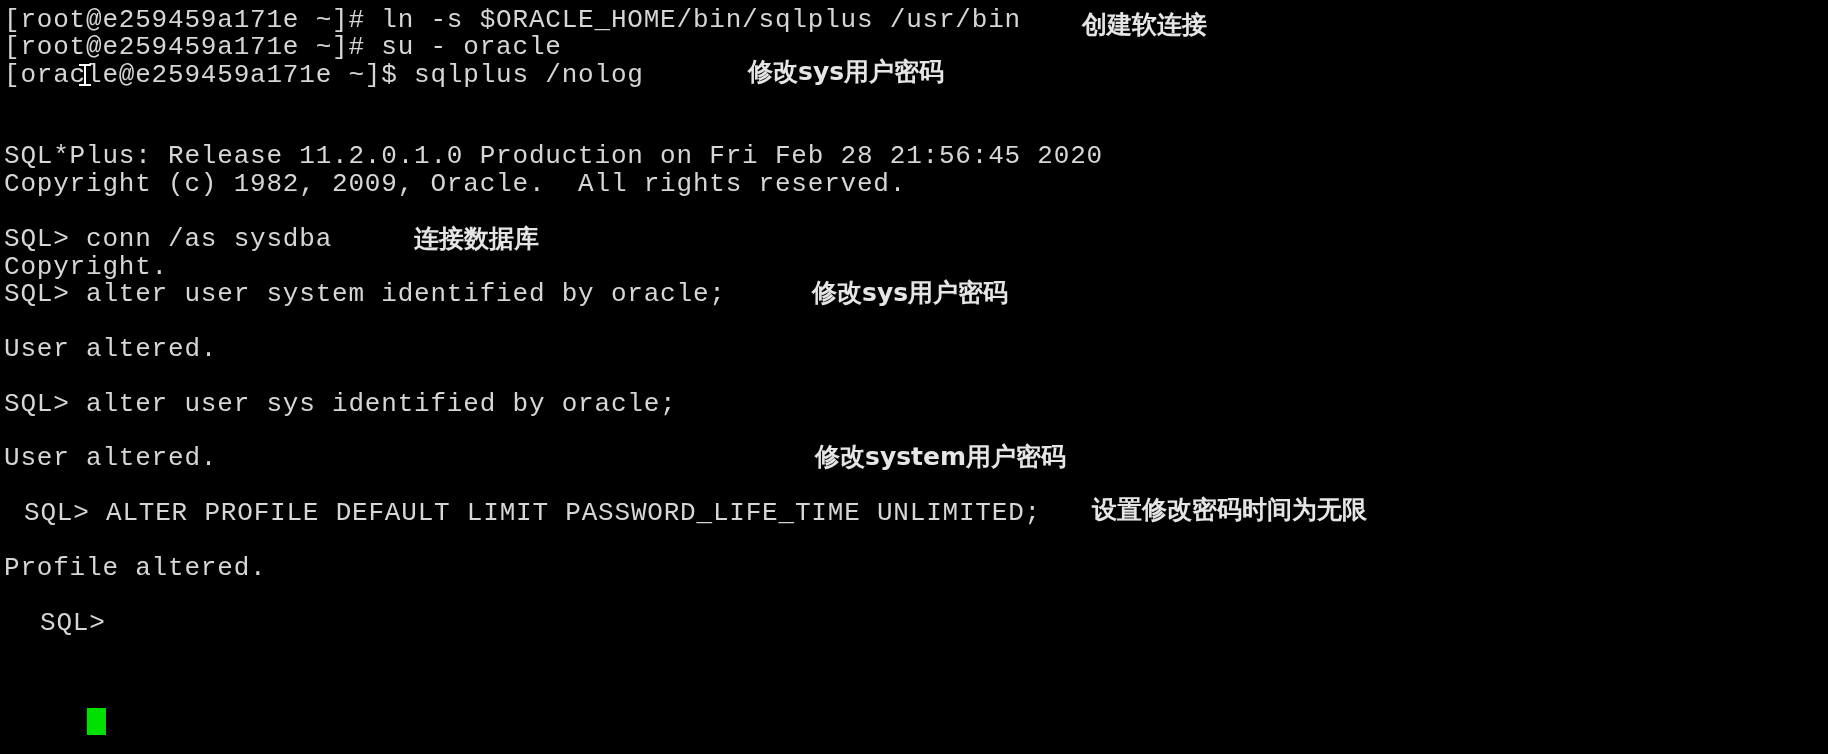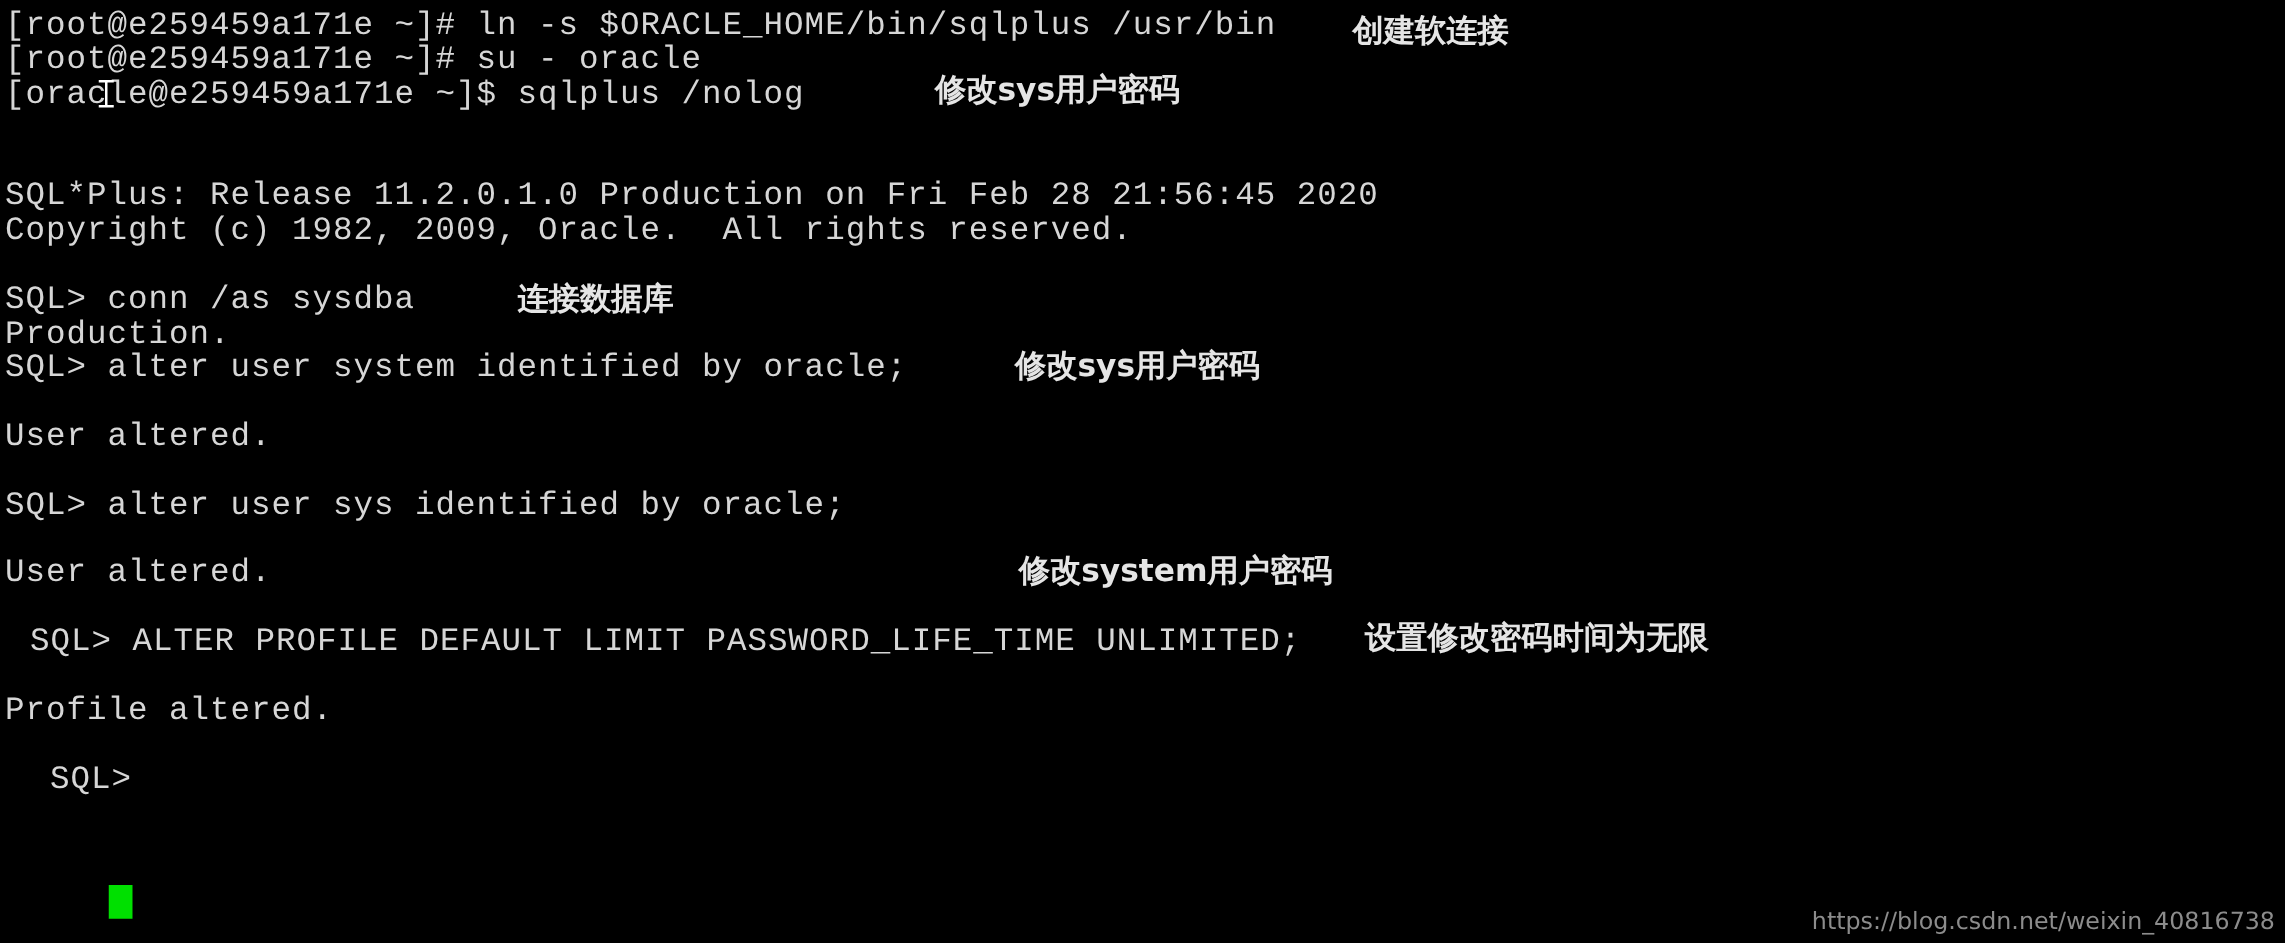--- a/index.html
+++ b/index.html
@@ -98,7 +98,7 @@
       <div class="line" style="top: 168.4px;">Copyright (c) 1982, 2009, Oracle.  All rights reserved.</div>
       <div class="line blank" style="top: 195.8px;"> </div>
       <div class="line" style="top: 223.2px;">SQL&gt; conn /as sysdba</div>
-      <div class="line" style="top: 250.6px;">Production.</div>
+      <div class="line" style="top: 250.6px;">Copyright.</div>
       <div class="line" style="top: 278px;">SQL&gt; alter user system identified by oracle;</div>
       <div class="line blank" style="top: 305.4px;"> </div>
       <div class="line" style="top: 332.8px;">User altered.</div>

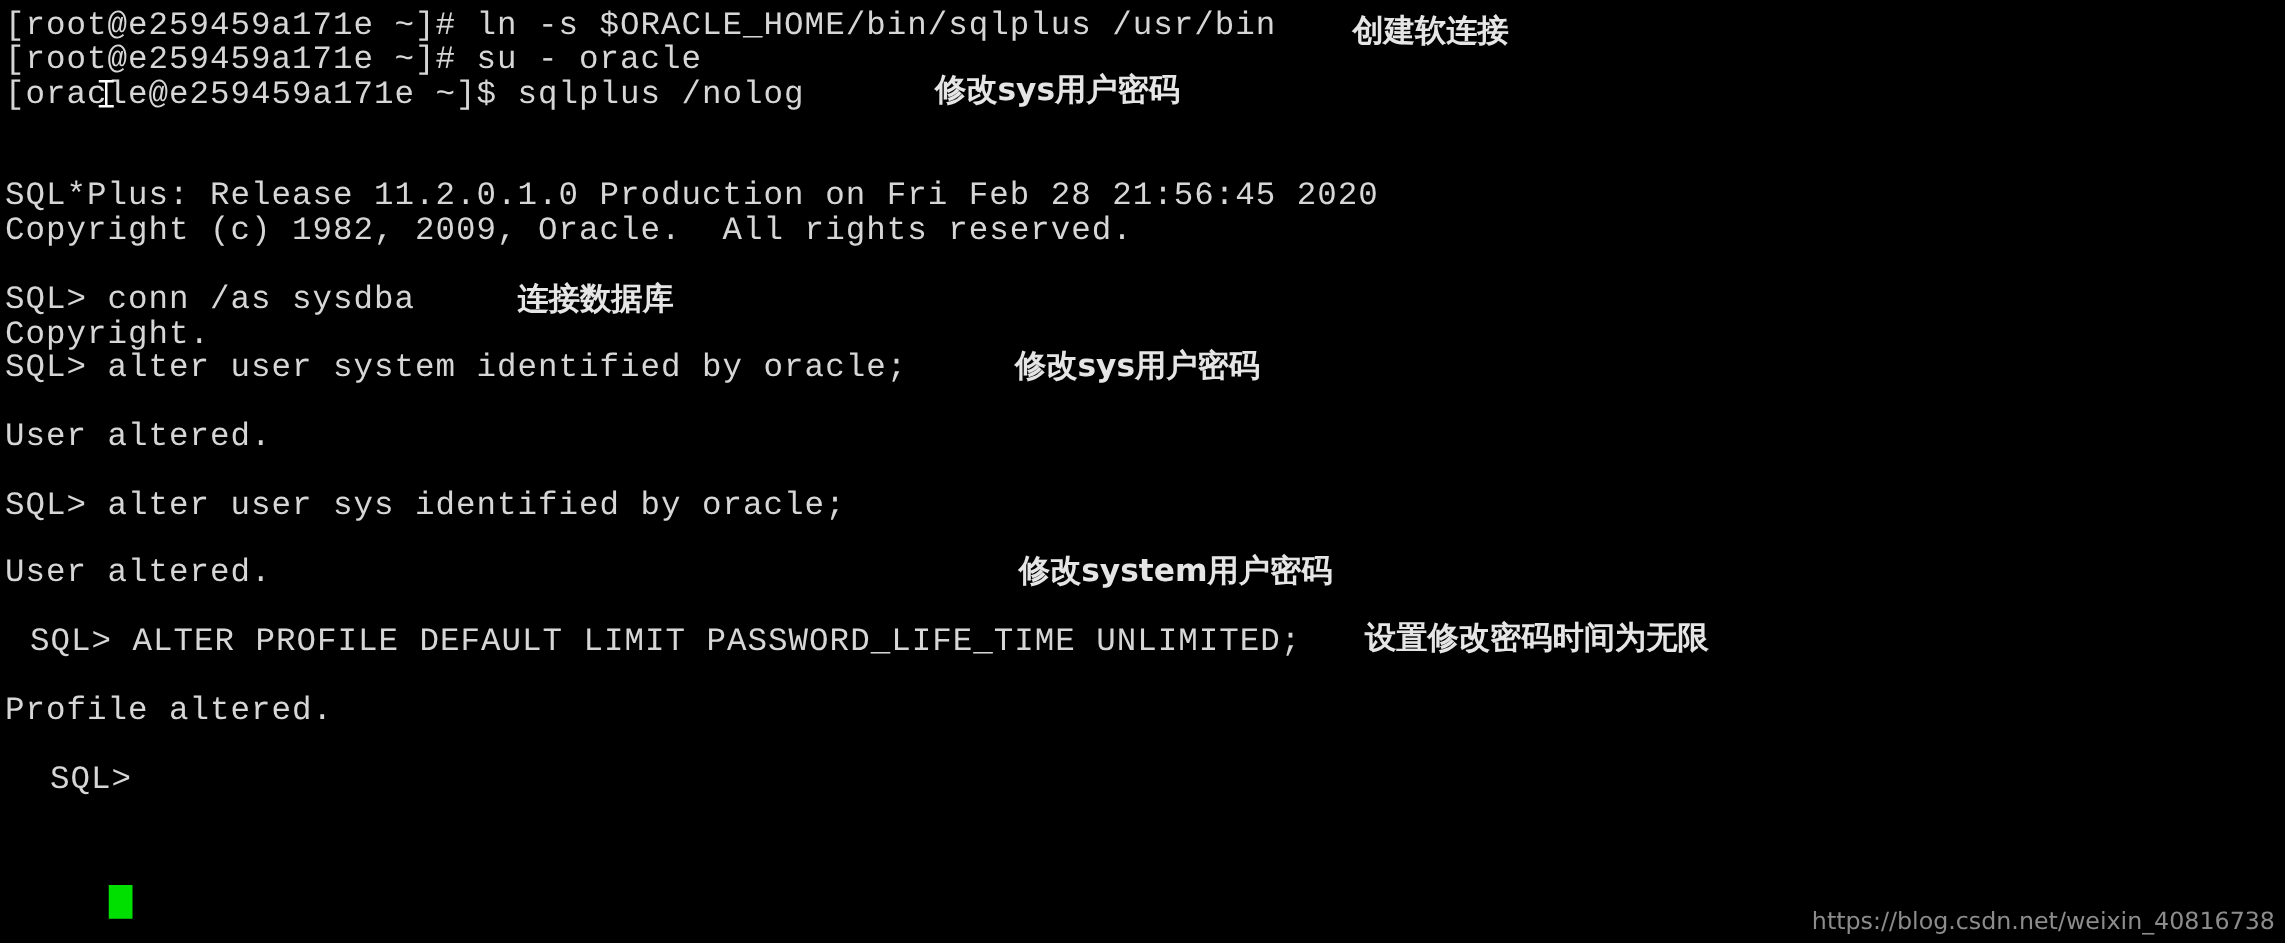--- a/index.html
+++ b/index.html
@@ -131,7 +131,6 @@
     <div class="bar-bot"></div>
   </div>
 
-  <div class="watermark">https://blog.csdn.net/weixin_40816738</div>
 
 </div>
 

